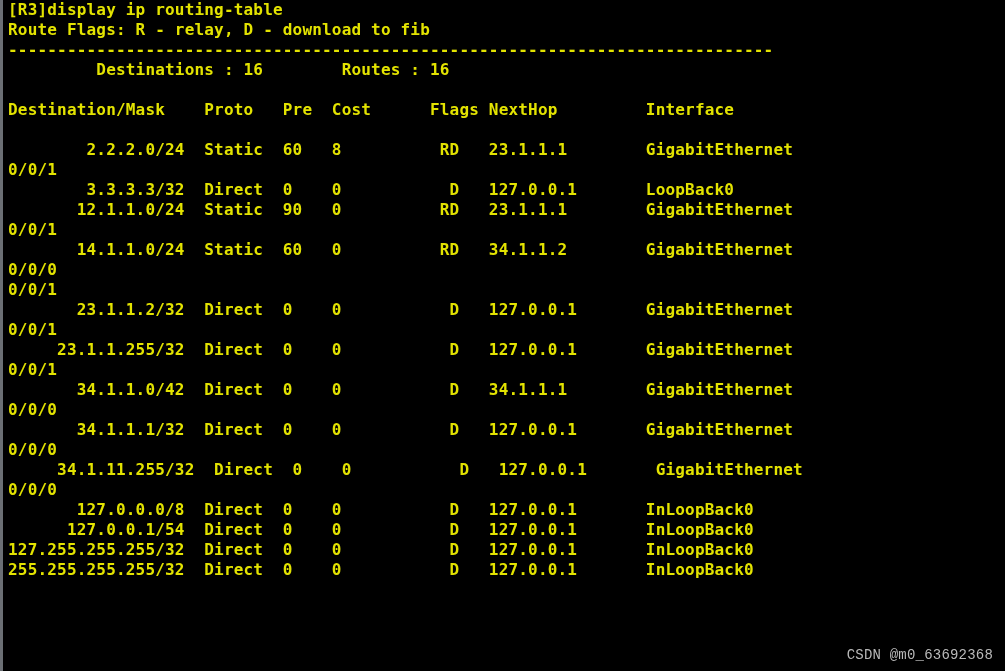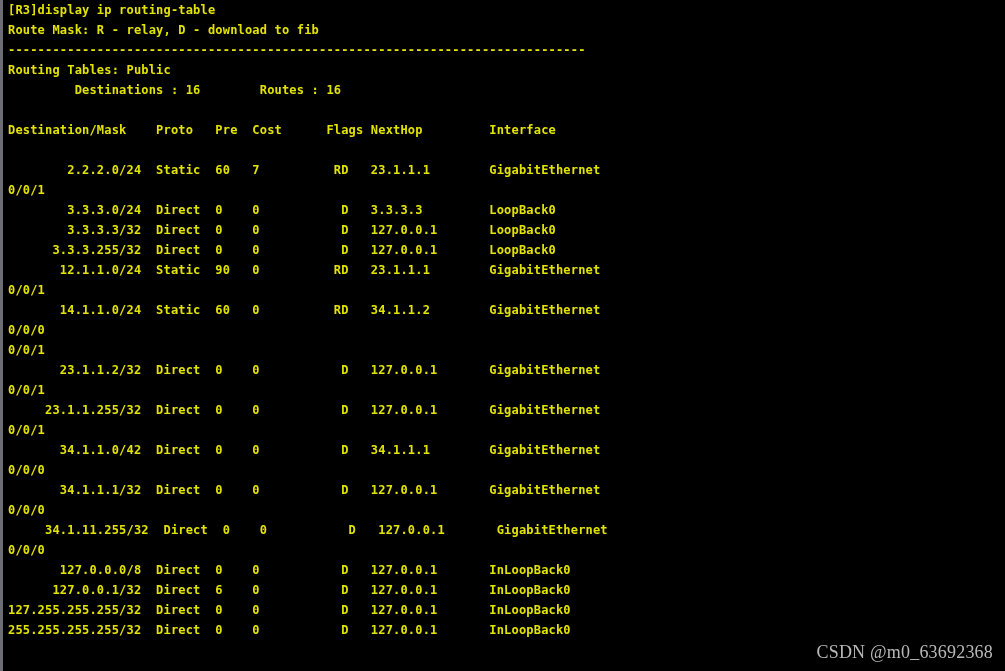--- a/index.html
+++ b/index.html
@@ -30,7 +30,7 @@
     line-height: 20px;
     white-space: pre;
     font-family: "DejaVu Sans Mono", "Liberation Mono", monospace;
-    font-size: 12px;
+    font-size: 16px;
     font-weight: bold;
     letter-spacing: 0.18px;
     color: #e3e300;

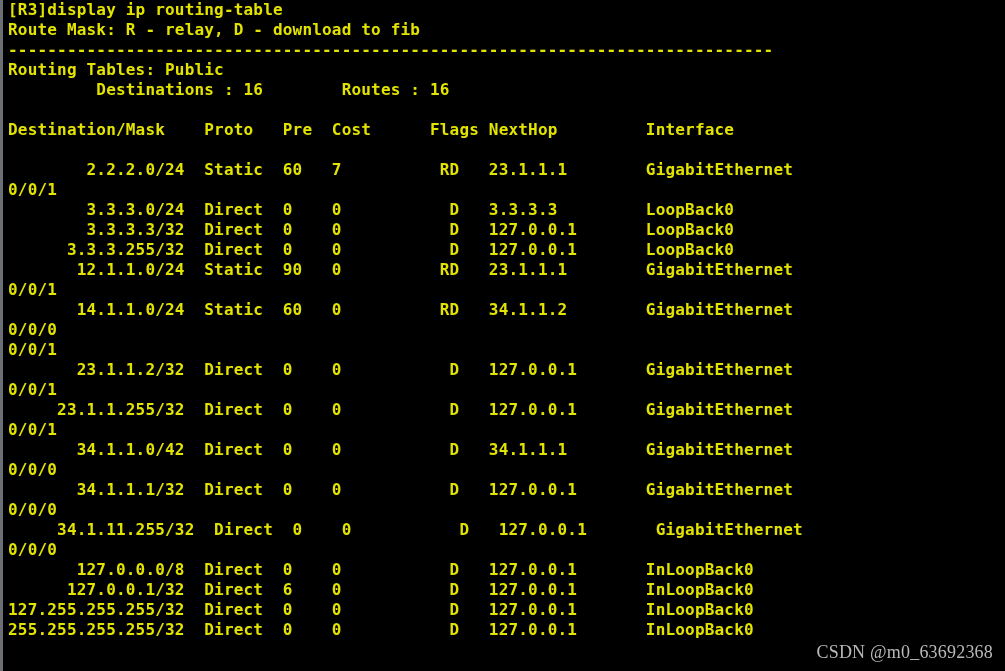--- a/index.html
+++ b/index.html
@@ -60,7 +60,7 @@
 <div id="terminal">
   <div id="screen">
     <span class="line">[R3]display ip routing-table</span>
-    <span class="line">Route Mask: R - relay, D - download to fib</span>
+    <span class="line">Route Flags: R - relay, D - download to fib</span>
     <span class="line sep">------------------------------------------------------------------------------</span>
     <span class="line">Routing Tables: Public</span>
     <span class="line">         Destinations : 16        Routes : 16</span>

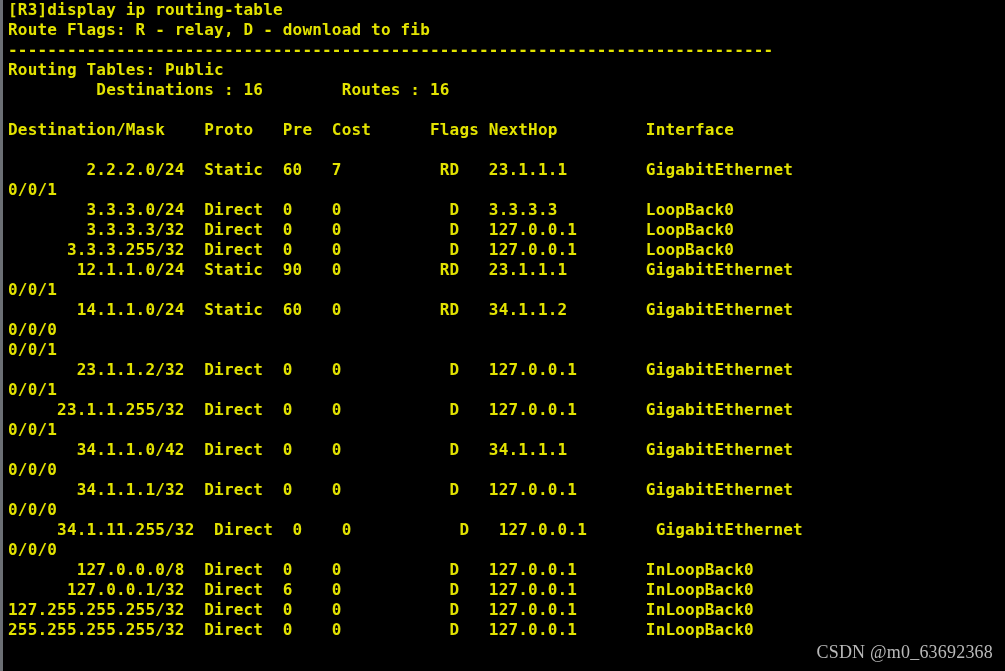--- a/index.html
+++ b/index.html
@@ -62,7 +62,6 @@
     <span class="line">[R3]display ip routing-table</span>
     <span class="line">Route Flags: R - relay, D - download to fib</span>
     <span class="line sep">------------------------------------------------------------------------------</span>
-    <span class="line">Routing Tables: Public</span>
     <span class="line">         Destinations : 16        Routes : 16</span>
     <span class="line blank"></span>
     <span class="line">Destination/Mask    Proto   Pre  Cost      Flags NextHop         Interface</span>

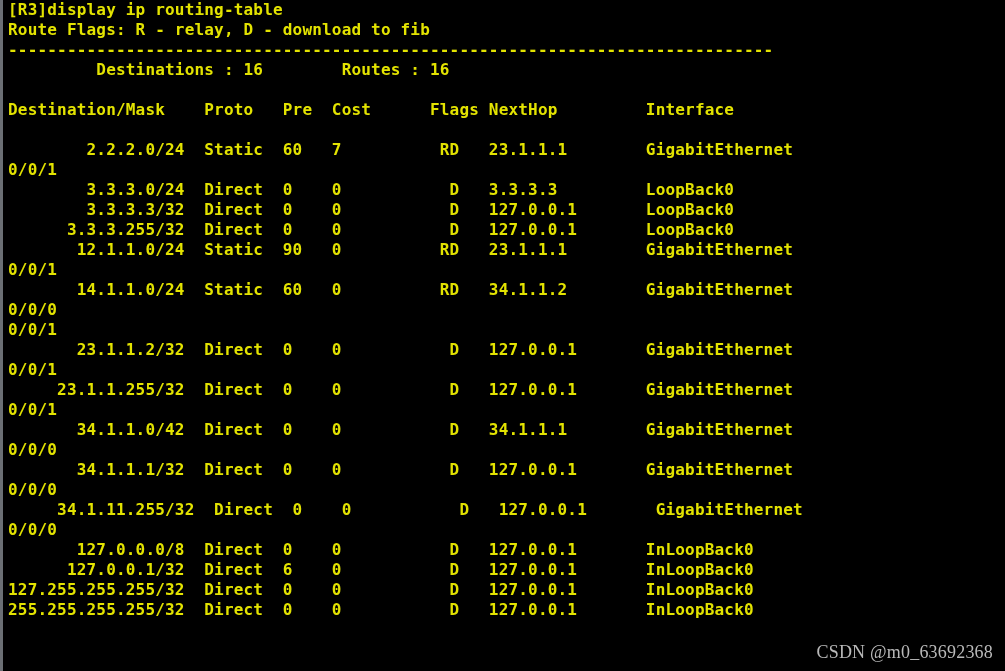--- a/index.html
+++ b/index.html
@@ -66,7 +66,7 @@
     <span class="line blank"></span>
     <span class="line">Destination/Mask    Proto   Pre  Cost      Flags NextHop         Interface</span>
     <span class="line blank"></span>
-    <span class="line">        2.2.2.0/24  Static  60   7          RD   23.1.1.1        GigabitEthernet</span>
+    <span class="line">        2.2.2.0/24  Static  60   8          RD   23.1.1.1        GigabitEthernet</span>
     <span class="line">0/0/1</span>
     <span class="line">        3.3.3.0/24  Direct  0    0           D   3.3.3.3         LoopBack0</span>
     <span class="line">        3.3.3.3/32  Direct  0    0           D   127.0.0.1       LoopBack0</span>

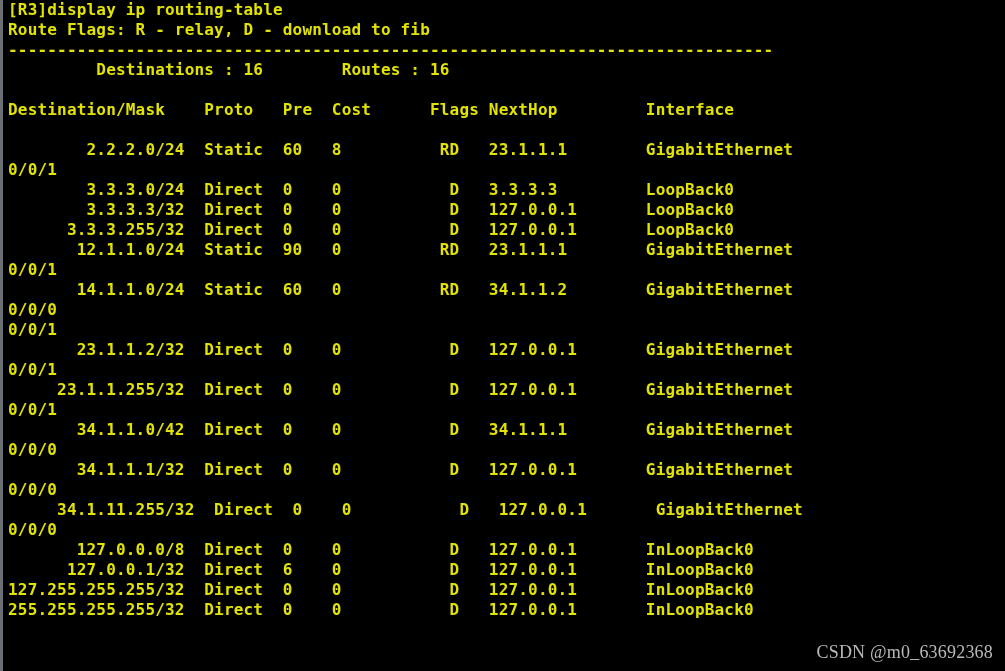--- a/index.html
+++ b/index.html
@@ -68,7 +68,6 @@
     <span class="line blank"></span>
     <span class="line">        2.2.2.0/24  Static  60   8          RD   23.1.1.1        GigabitEthernet</span>
     <span class="line">0/0/1</span>
-    <span class="line">        3.3.3.0/24  Direct  0    0           D   3.3.3.3         LoopBack0</span>
     <span class="line">        3.3.3.3/32  Direct  0    0           D   127.0.0.1       LoopBack0</span>
     <span class="line">      3.3.3.255/32  Direct  0    0           D   127.0.0.1       LoopBack0</span>
     <span class="line">       12.1.1.0/24  Static  90   0          RD   23.1.1.1        GigabitEthernet</span>

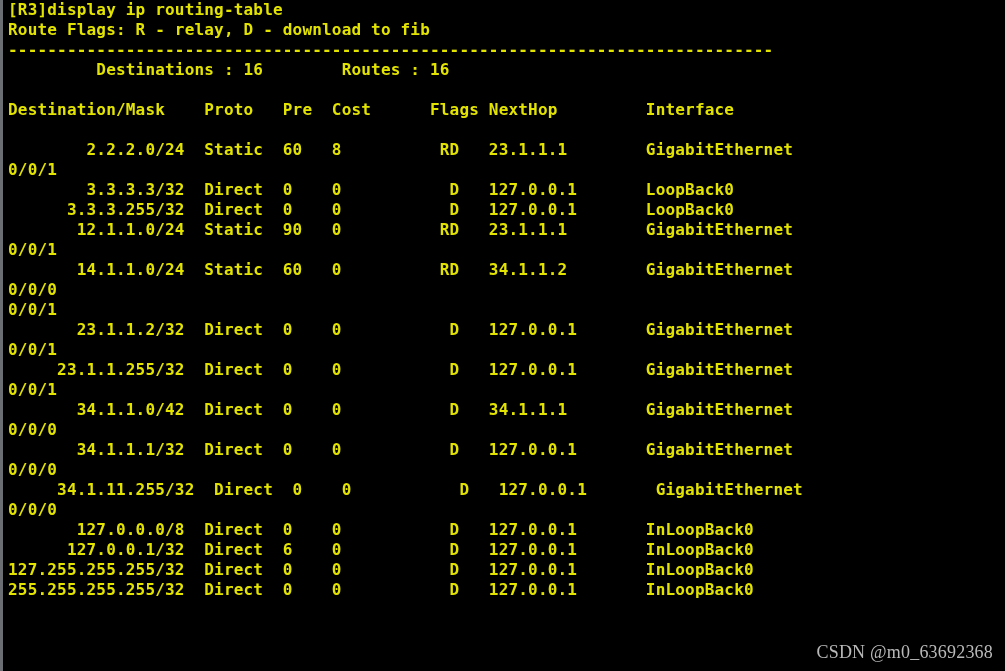--- a/index.html
+++ b/index.html
@@ -69,7 +69,6 @@
     <span class="line">        2.2.2.0/24  Static  60   8          RD   23.1.1.1        GigabitEthernet</span>
     <span class="line">0/0/1</span>
     <span class="line">        3.3.3.3/32  Direct  0    0           D   127.0.0.1       LoopBack0</span>
-    <span class="line">      3.3.3.255/32  Direct  0    0           D   127.0.0.1       LoopBack0</span>
     <span class="line">       12.1.1.0/24  Static  90   0          RD   23.1.1.1        GigabitEthernet</span>
     <span class="line">0/0/1</span>
     <span class="line">       14.1.1.0/24  Static  60   0          RD   34.1.1.2        GigabitEthernet</span>

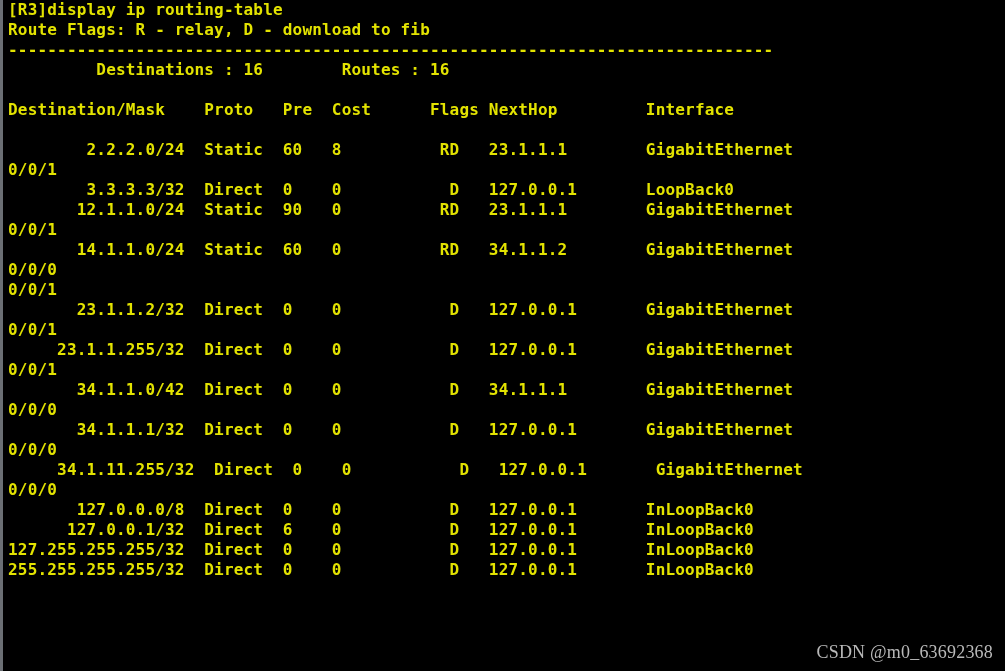--- a/index.html
+++ b/index.html
@@ -85,7 +85,7 @@
     <span class="line">     34.1.11.255/32  Direct  0    0           D   127.0.0.1       GigabitEthernet</span>
     <span class="line">0/0/0</span>
     <span class="line">       127.0.0.0/8  Direct  0    0           D   127.0.0.1       InLoopBack0</span>
-    <span class="line">      127.0.0.1/32  Direct  6    0           D   127.0.0.1       InLoopBack0</span>
+    <span class="line">      127.0.0.1/54  Direct  0    0           D   127.0.0.1       InLoopBack0</span>
     <span class="line">127.255.255.255/32  Direct  0    0           D   127.0.0.1       InLoopBack0</span>
     <span class="line">255.255.255.255/32  Direct  0    0           D   127.0.0.1       InLoopBack0</span>
   </div>

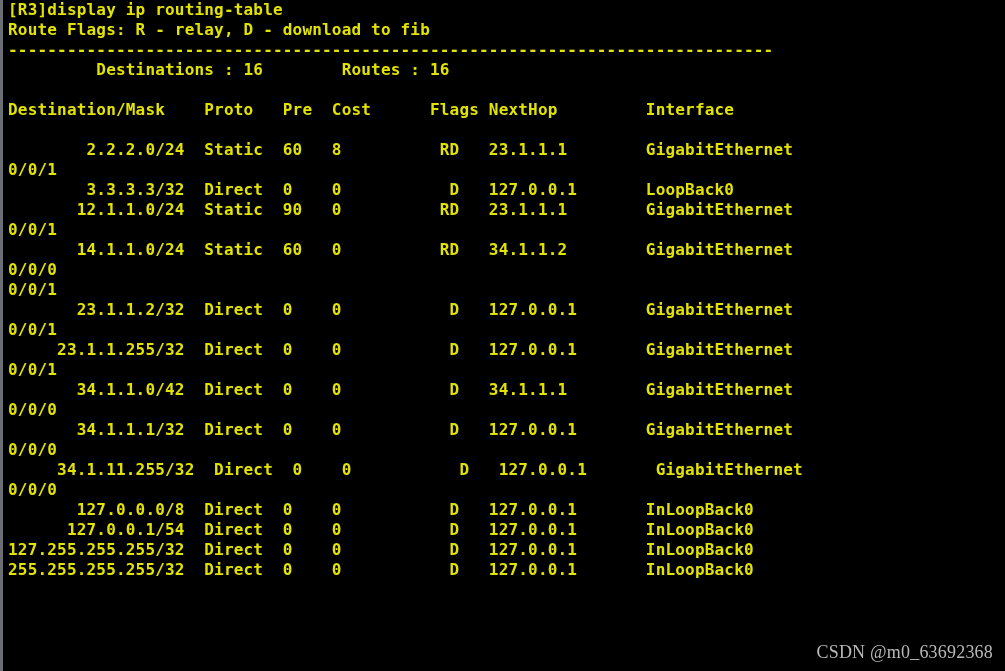--- a/index.html
+++ b/index.html
@@ -45,8 +45,8 @@
     position: absolute;
     right: 12px;
     bottom: 8px;
-    font-family: Liberation Serif, serif;
-    font-size: 18px;
+    font-family: Liberation Mono, monospace;
+    font-size: 14px;
     font-weight: normal;
     color: #b9b9b9;
     letter-spacing: 0.2px;

